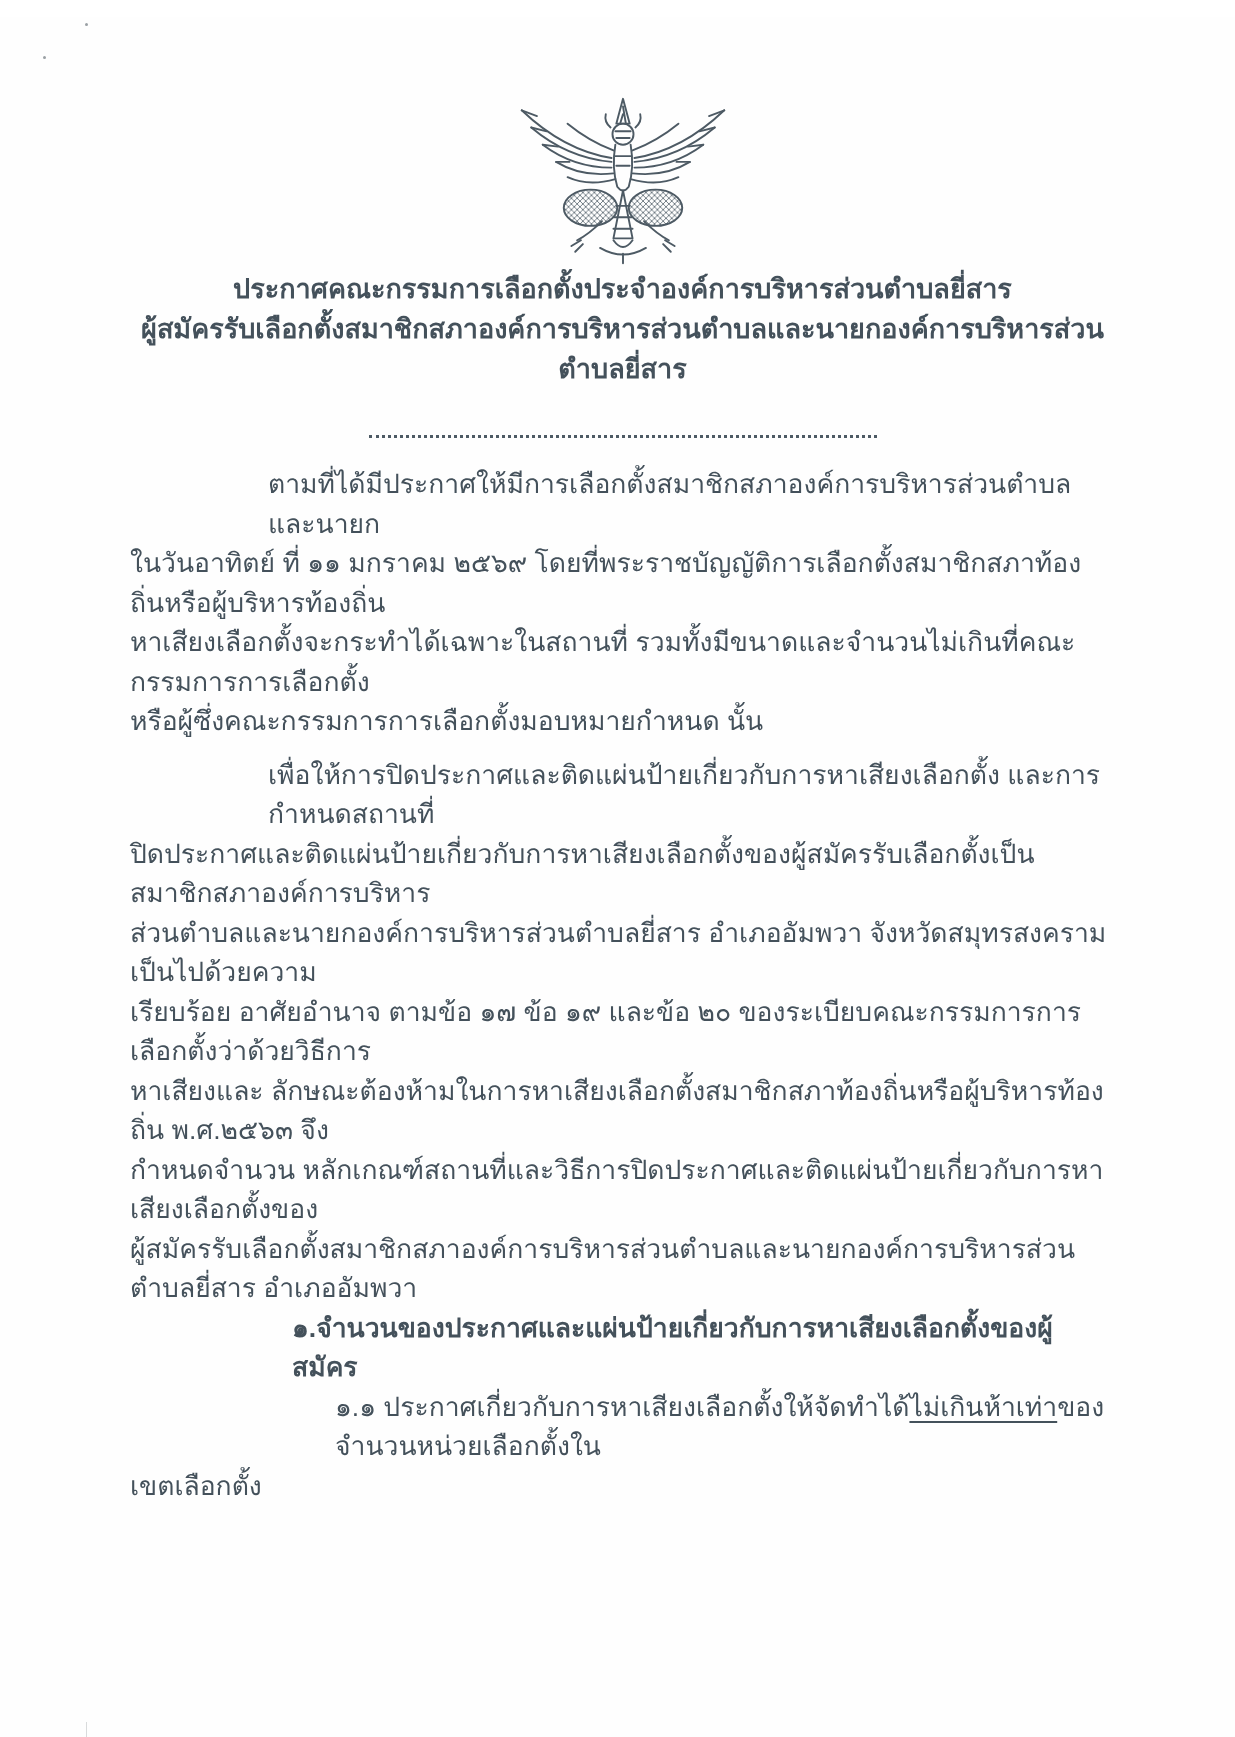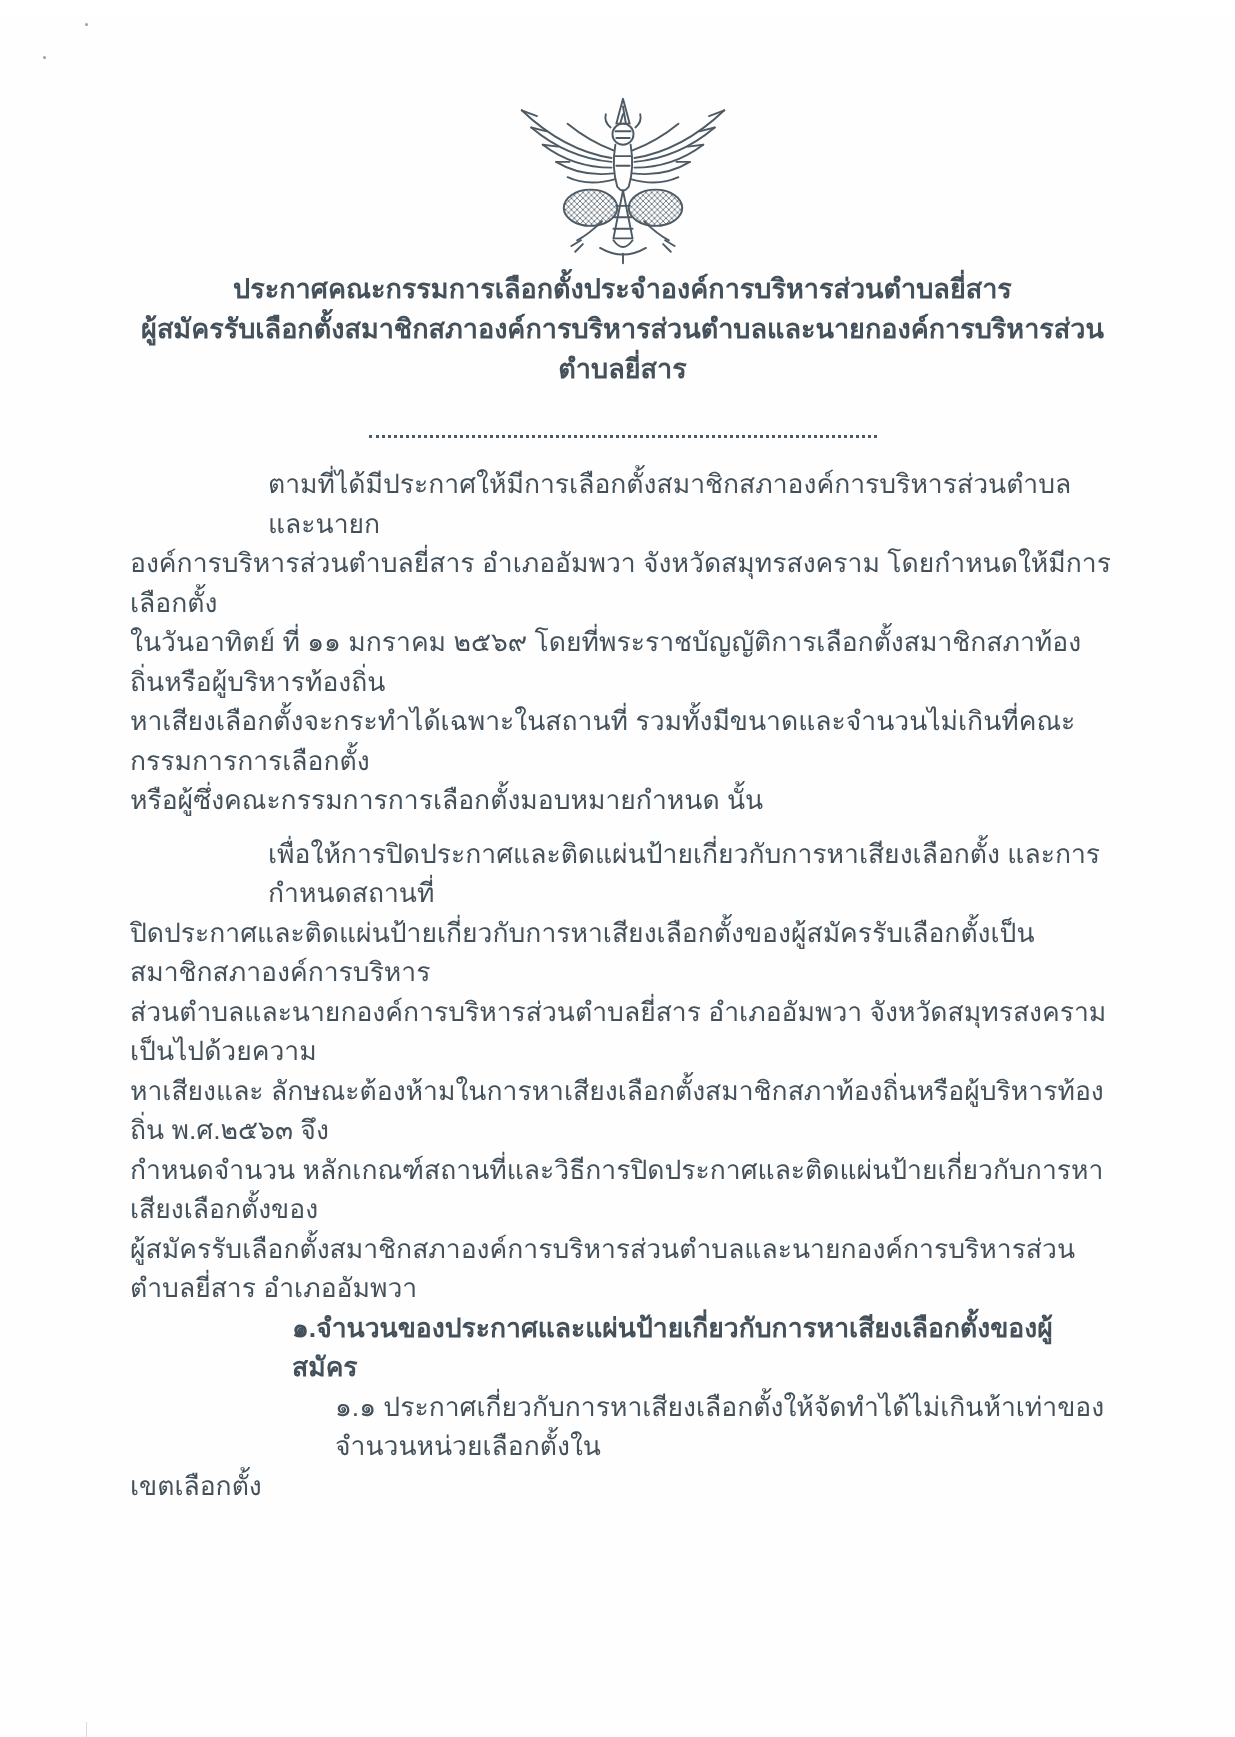--- a/index.html
+++ b/index.html
@@ -143,7 +143,6 @@
 
     <div class="body-block">
         <div class="bline ind-para">ตามที่ได้มีประกาศให้มีการเลือกตั้งสมาชิกสภาองค์การบริหารส่วนตำบลและนายก</div>
-        <div class="bline flush">องค์การบริหารส่วนตำบลยี่สาร อำเภออัมพวา จังหวัดสมุทรสงคราม โดยกำหนดให้มีการเลือกตั้ง</div>
         <div class="bline flush">ในวันอาทิตย์ ที่ ๑๑ มกราคม ๒๕๖๙ โดยที่พระราชบัญญัติการเลือกตั้งสมาชิกสภาท้องถิ่นหรือผู้บริหารท้องถิ่น</div>
         <div class="bline flush">หาเสียงเลือกตั้งจะกระทำได้เฉพาะในสถานที่ รวมทั้งมีขนาดและจำนวนไม่เกินที่คณะกรรมการการเลือกตั้ง</div>
         <div class="bline flush">หรือผู้ซึ่งคณะกรรมการการเลือกตั้งมอบหมายกำหนด นั้น</div>

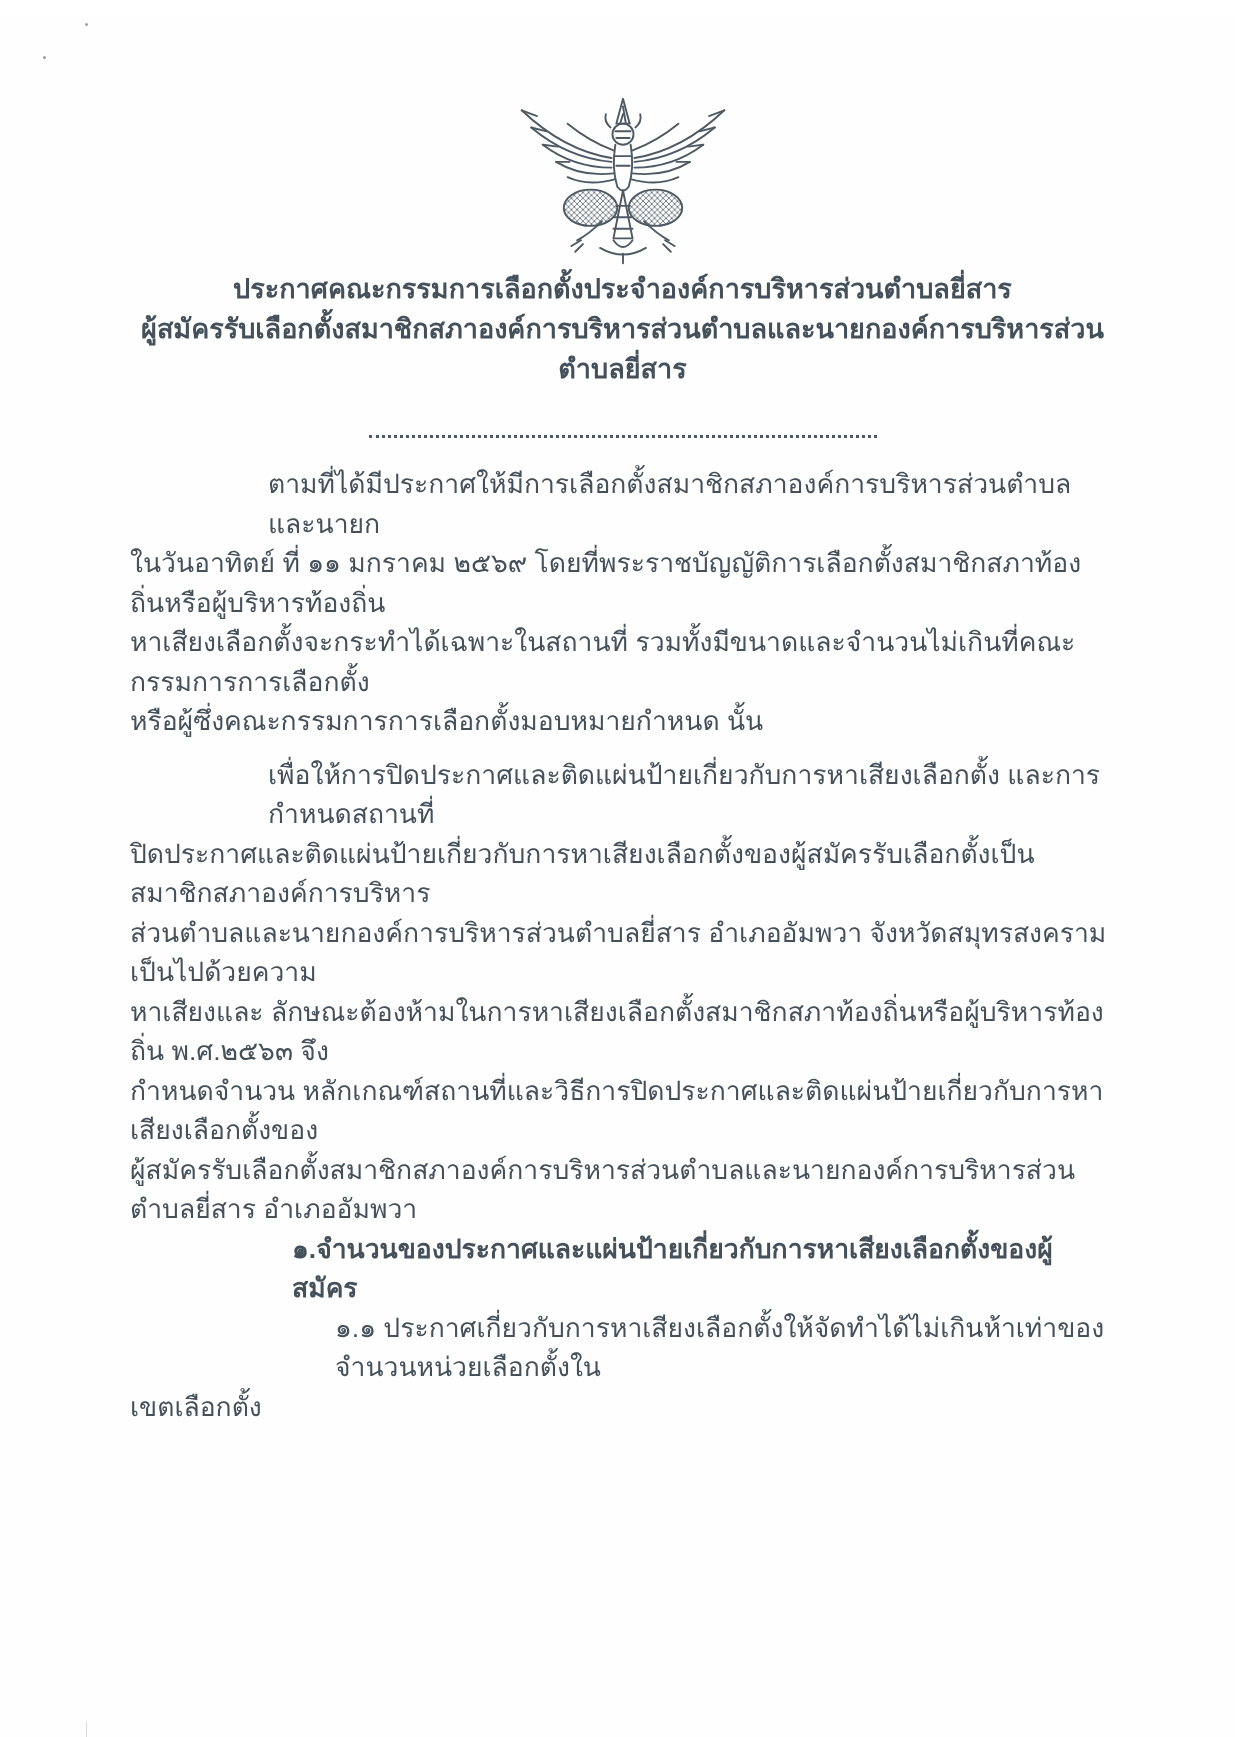--- a/index.html
+++ b/index.html
@@ -149,6 +149,7 @@
         <div class="bline ind-para gap">เพื่อให้การปิดประกาศและติดแผ่นป้ายเกี่ยวกับการหาเสียงเลือกตั้ง และการกำหนดสถานที่</div>
         <div class="bline flush">ปิดประกาศและติดแผ่นป้ายเกี่ยวกับการหาเสียงเลือกตั้งของผู้สมัครรับเลือกตั้งเป็นสมาชิกสภาองค์การบริหาร</div>
         <div class="bline flush">ส่วนตำบลและนายกองค์การบริหารส่วนตำบลยี่สาร อำเภออัมพวา จังหวัดสมุทรสงคราม เป็นไปด้วยความ</div>
+        <div class="bline flush">เรียบร้อย อาศัยอำนาจ ตามข้อ ๑๗ ข้อ ๑๙ และข้อ ๒๐ ของระเบียบคณะกรรมการการเลือกตั้งว่าด้วยวิธีการ</div>
         <div class="bline flush">หาเสียงและ ลักษณะต้องห้ามในการหาเสียงเลือกตั้งสมาชิกสภาท้องถิ่นหรือผู้บริหารท้องถิ่น พ.ศ.๒๕๖๓ จึง</div>
         <div class="bline flush">กำหนดจำนวน หลักเกณฑ์สถานที่และวิธีการปิดประกาศและติดแผ่นป้ายเกี่ยวกับการหาเสียงเลือกตั้งของ</div>
         <div class="bline flush">ผู้สมัครรับเลือกตั้งสมาชิกสภาองค์การบริหารส่วนตำบลและนายกองค์การบริหารส่วนตำบลยี่สาร อำเภออัมพวา</div>

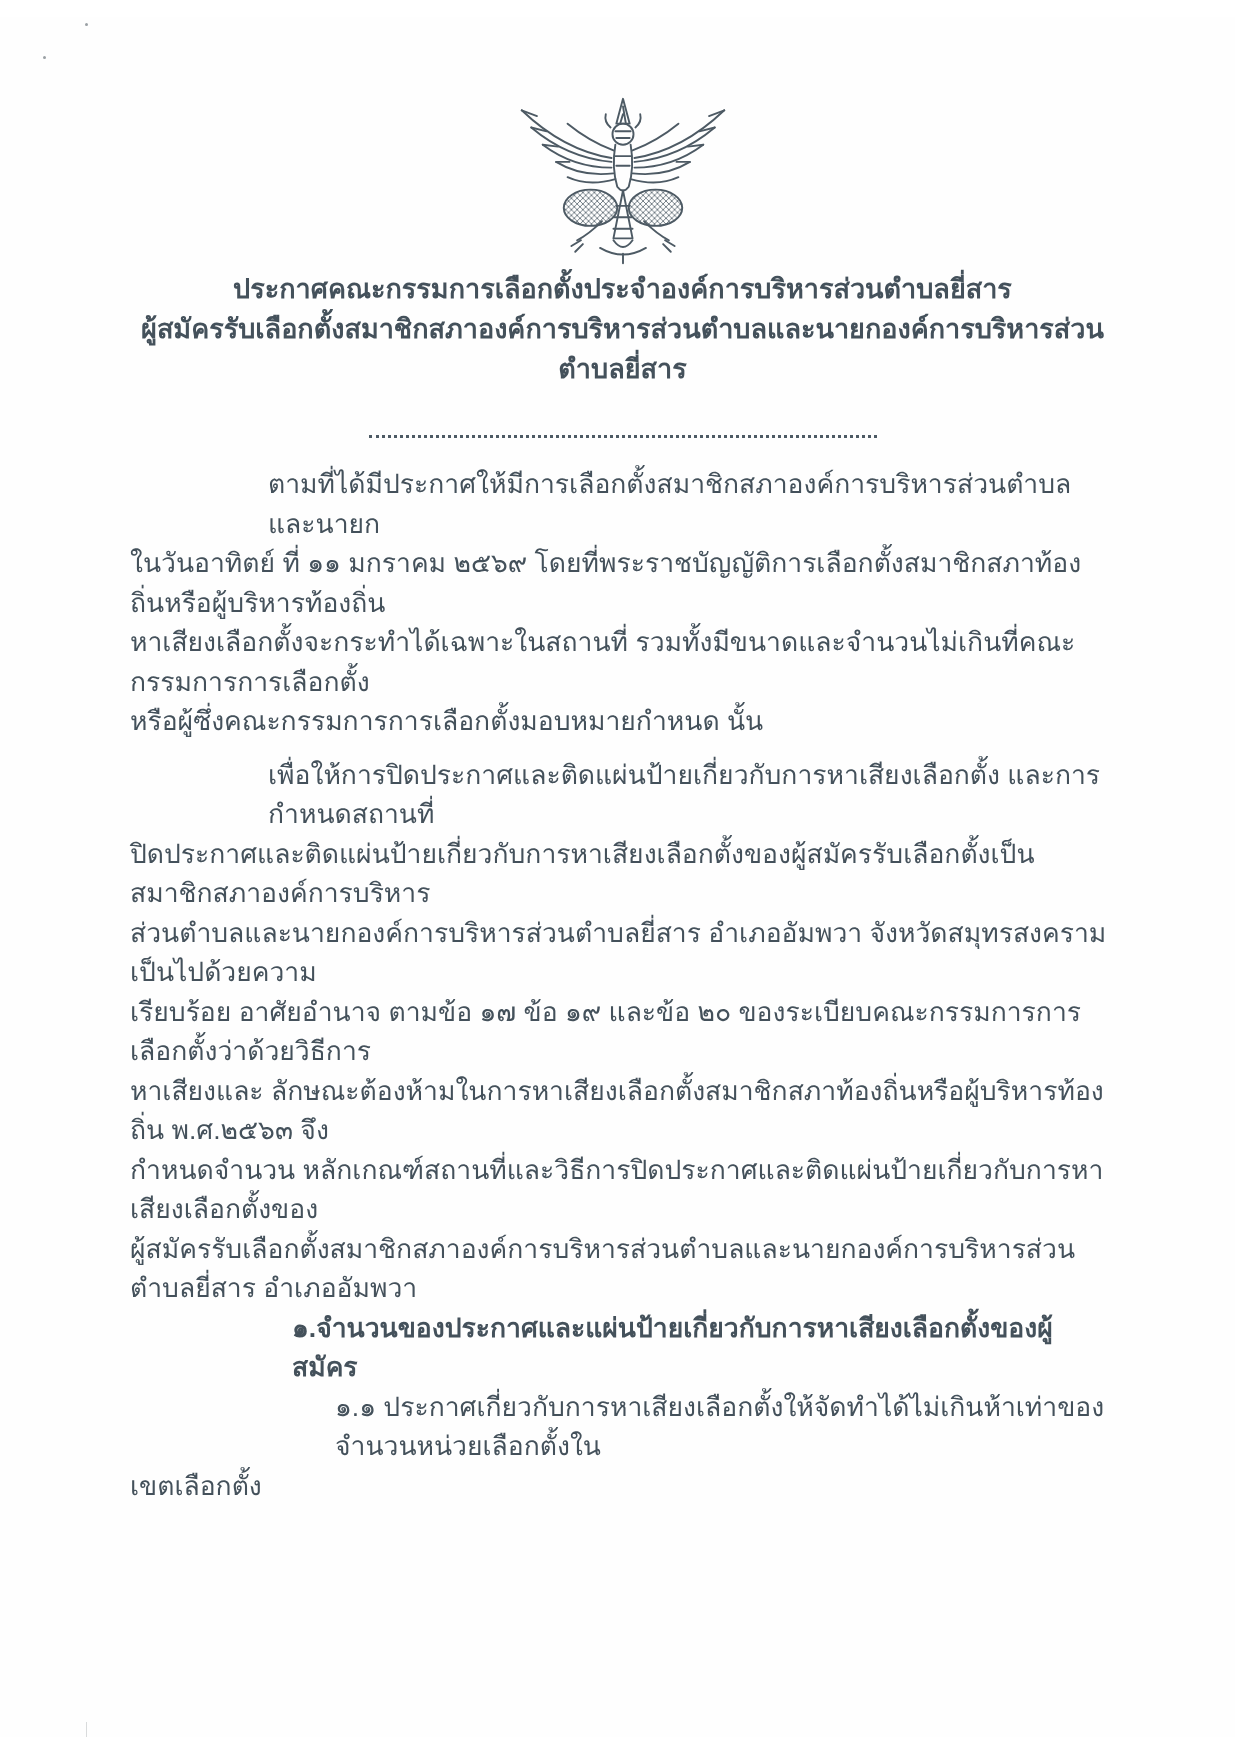--- a/index.html
+++ b/index.html
@@ -47,6 +47,7 @@
   .ind-sub  { padding-left: 205px; }
   .gap      { margin-top: 14px; }
   .ul {
+    text-decoration: underline;
     text-decoration-thickness: 1.5px;
     text-underline-offset: 5px;
     text-align: center;

